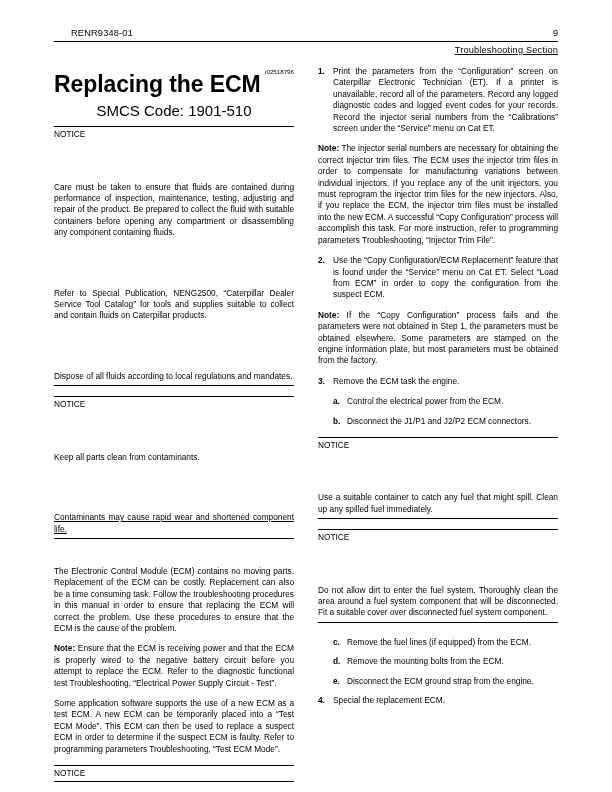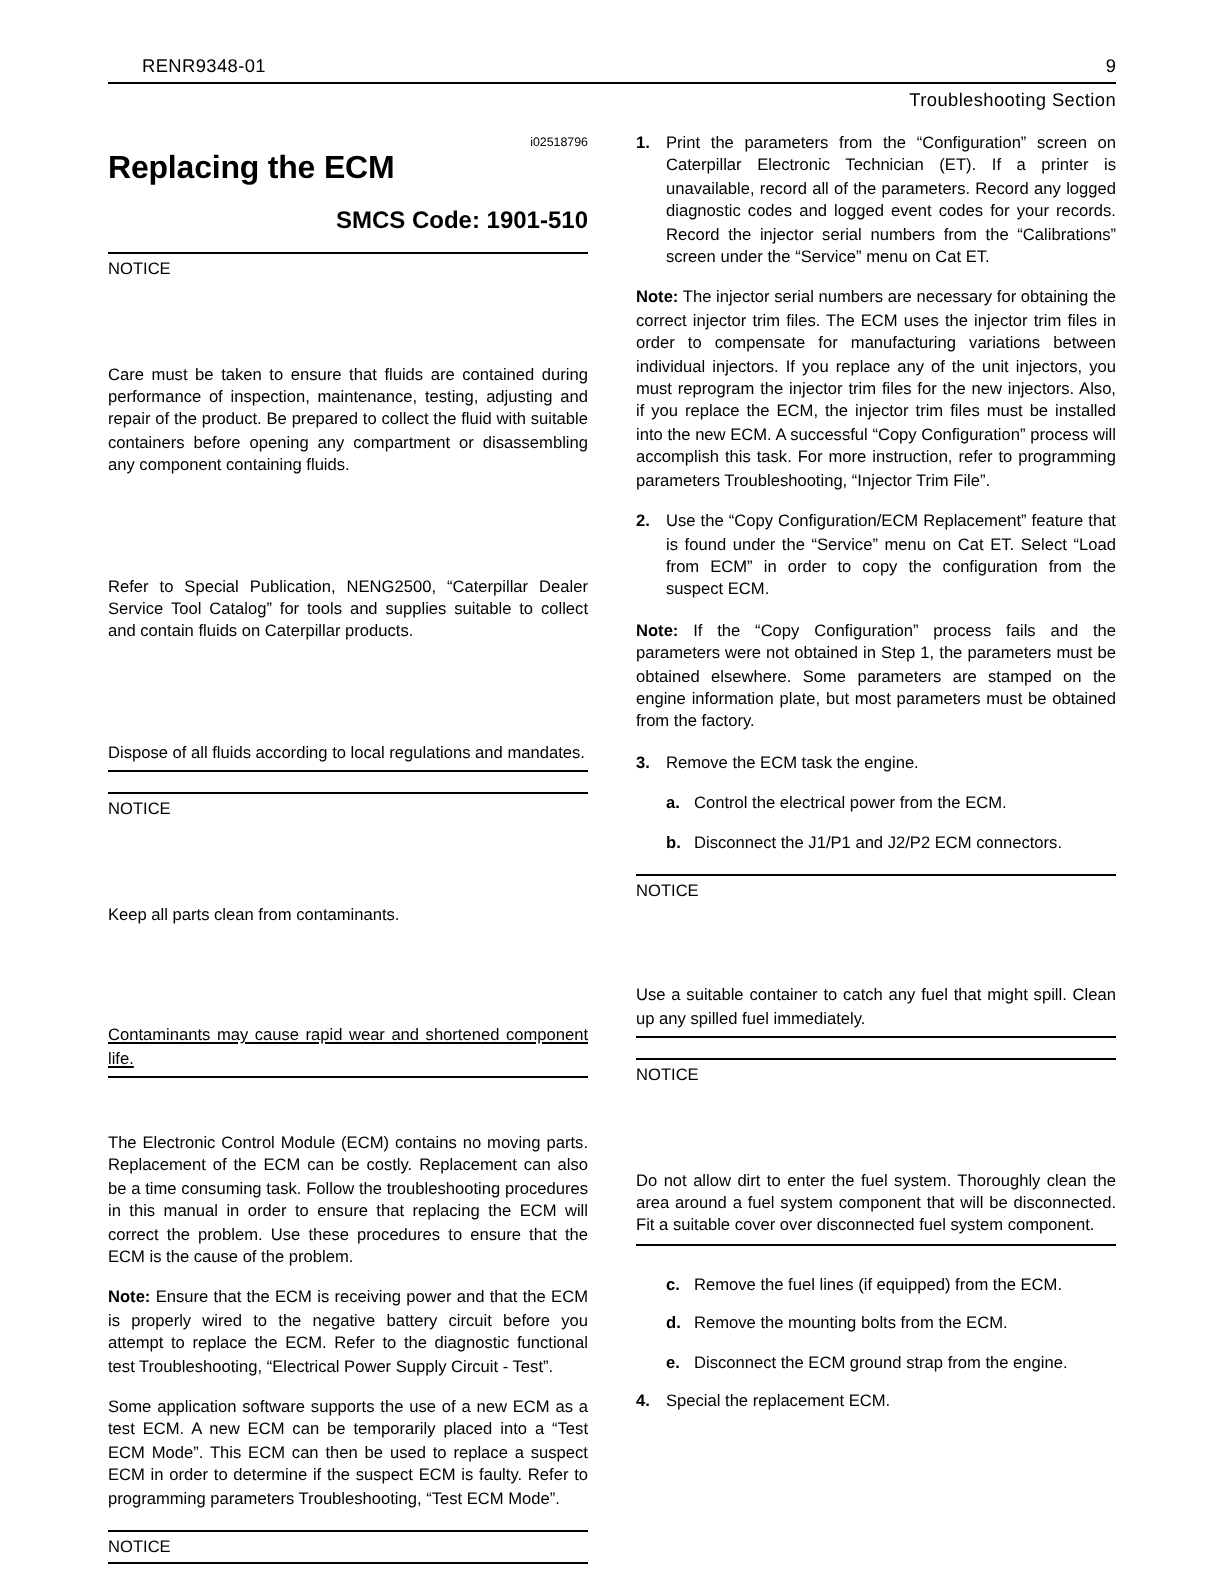--- a/index.html
+++ b/index.html
@@ -52,6 +52,7 @@
     font-size: 9.2px;
     margin-top: 3px;
     letter-spacing: 0.2px;
+    text-decoration: underline;
   }
   
   .col {

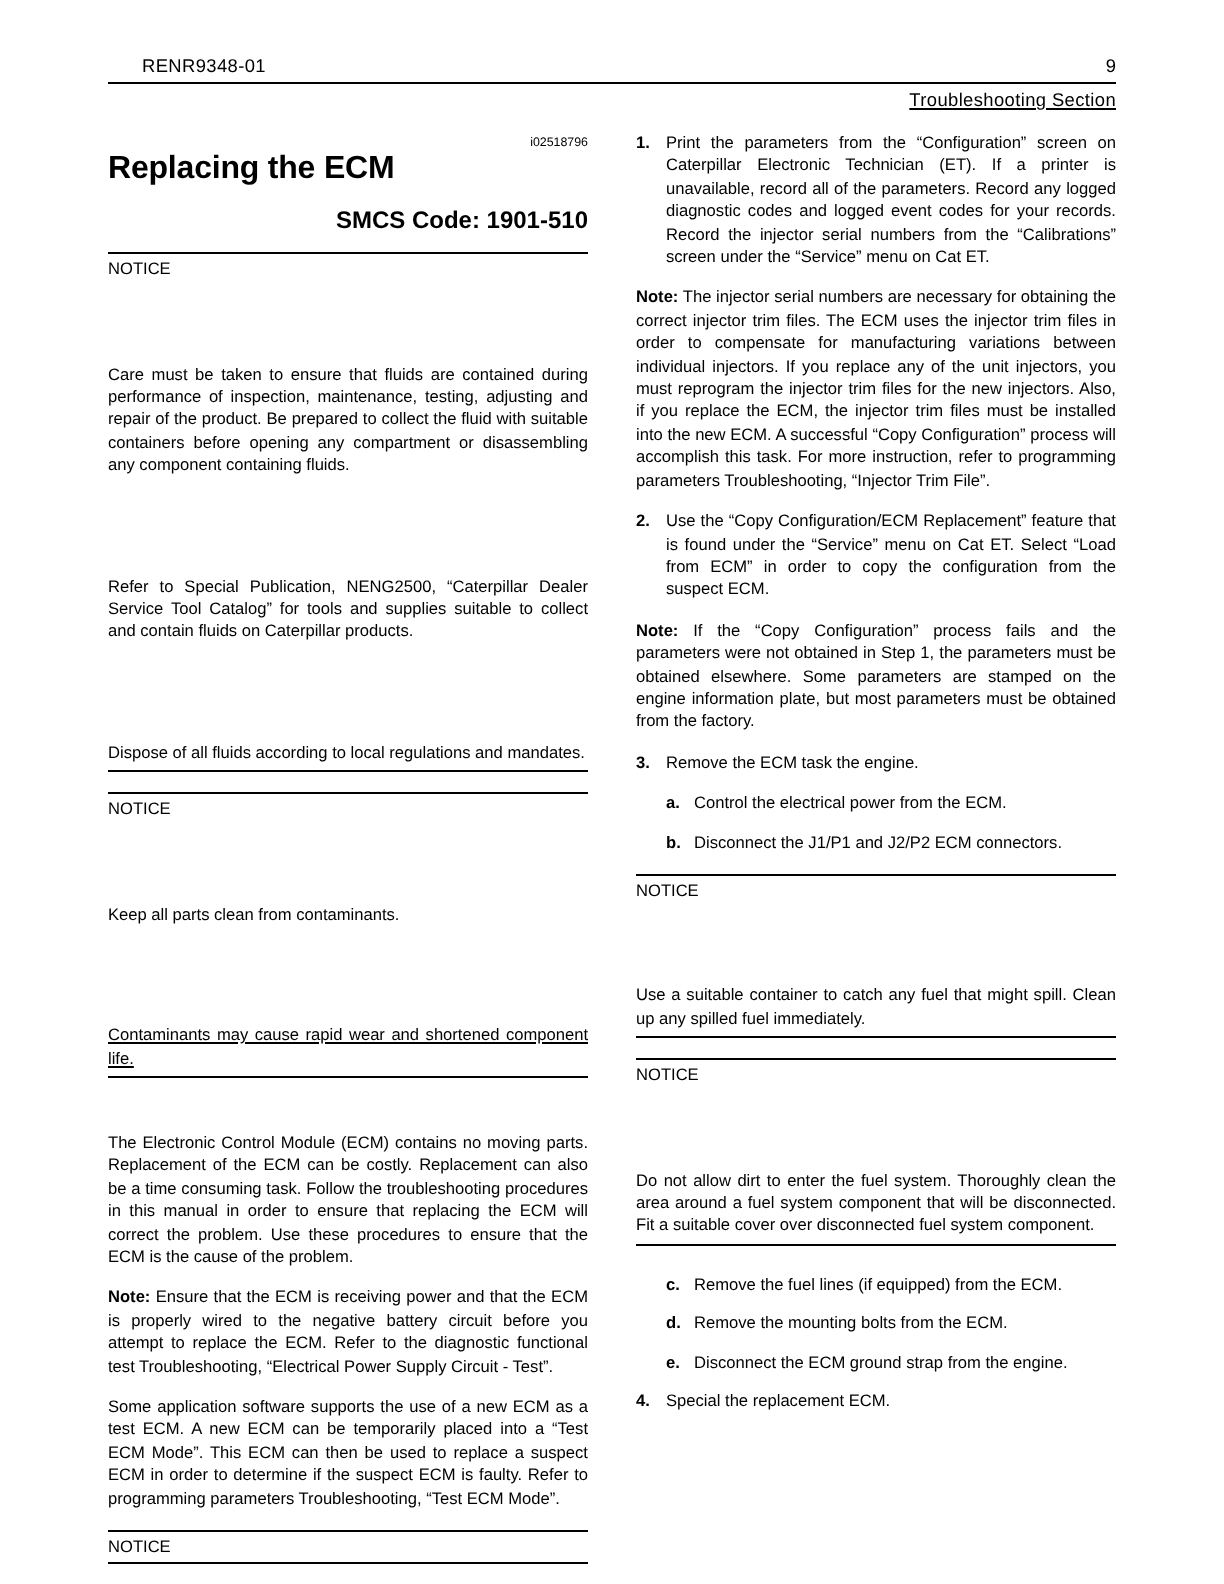--- a/index.html
+++ b/index.html
@@ -73,7 +73,7 @@
     margin-bottom: 1px;
   }
   h1.title {
-    font-size: 16px;
+    font-size: 23px;
     font-weight: bold;
     margin: 2px 0 14px 0;
     letter-spacing: -0.1px;

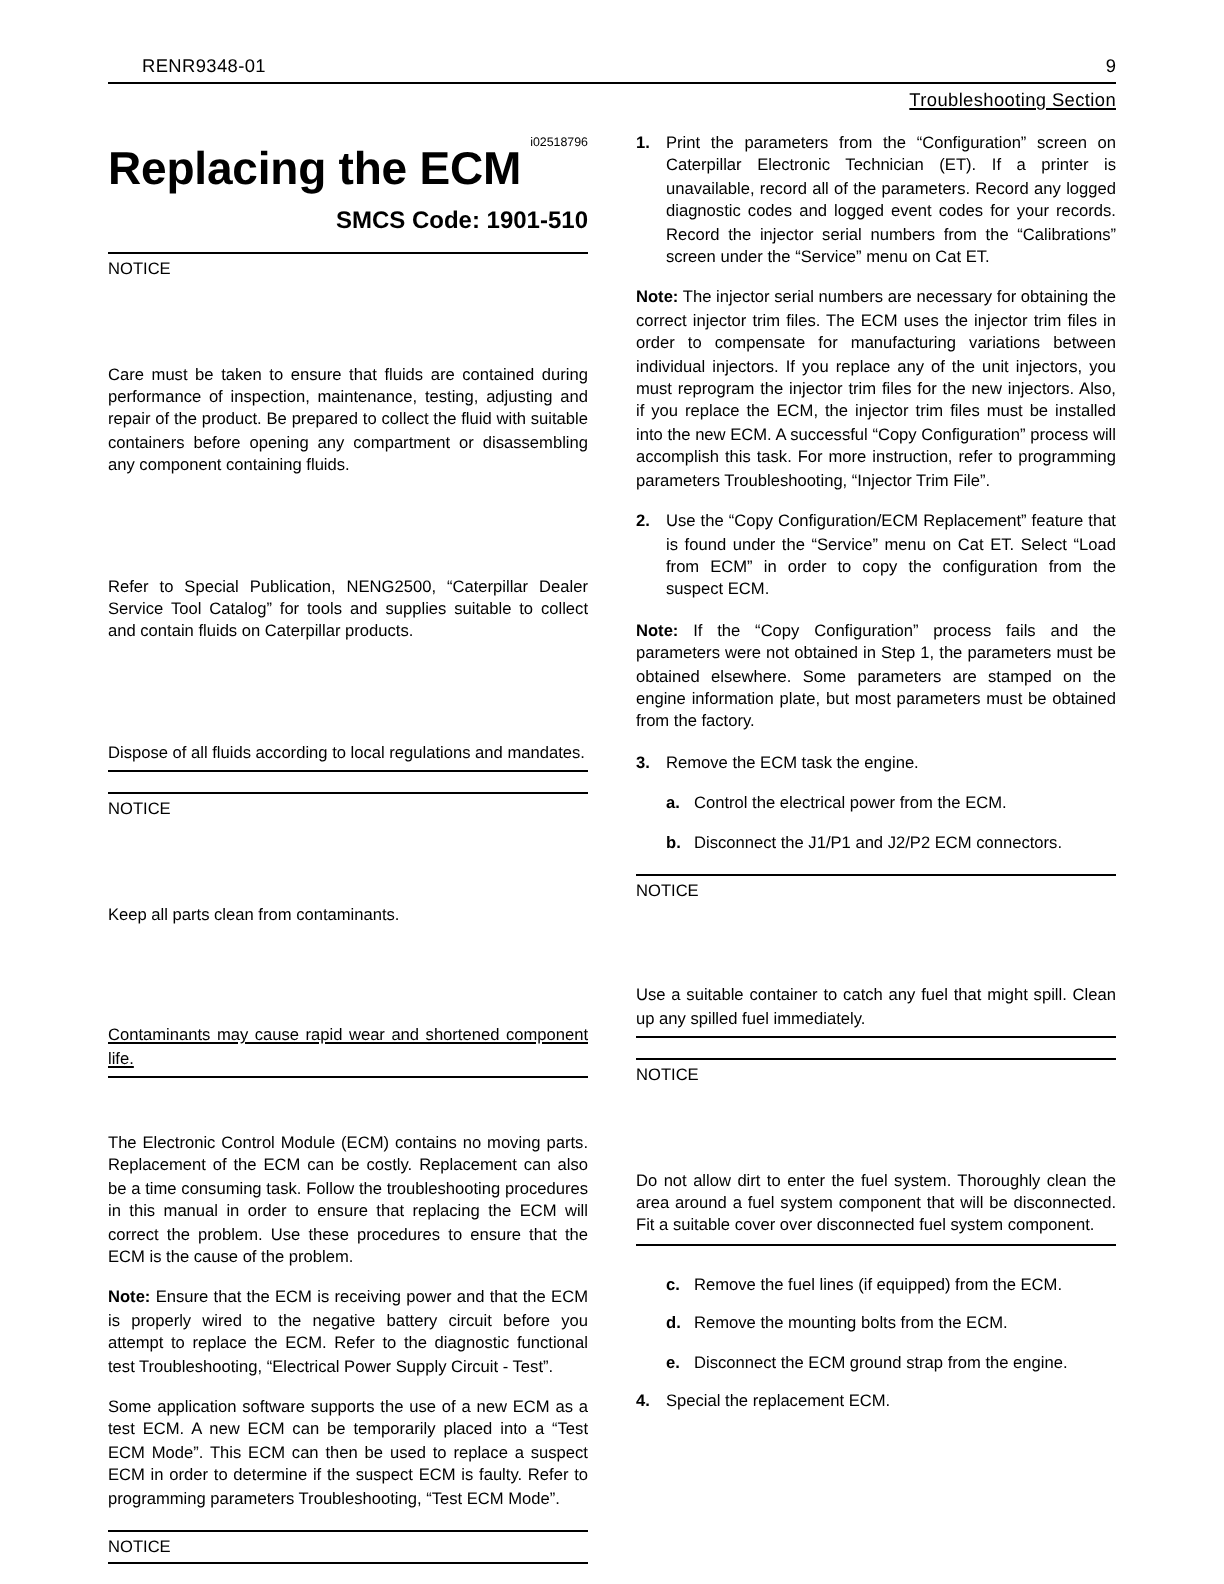--- a/index.html
+++ b/index.html
@@ -80,10 +80,10 @@
     text-align: left;
   }
   .smcs {
-    font-size: 12px;
-    font-weight: bold;
+    font-size: 15px;
+    font-weight: normal;
     margin: 0 0 10px 0;
-    text-align: right;
+    text-align: center;
   }
   .notice-block {
     margin: 10px 0 8px 0;

